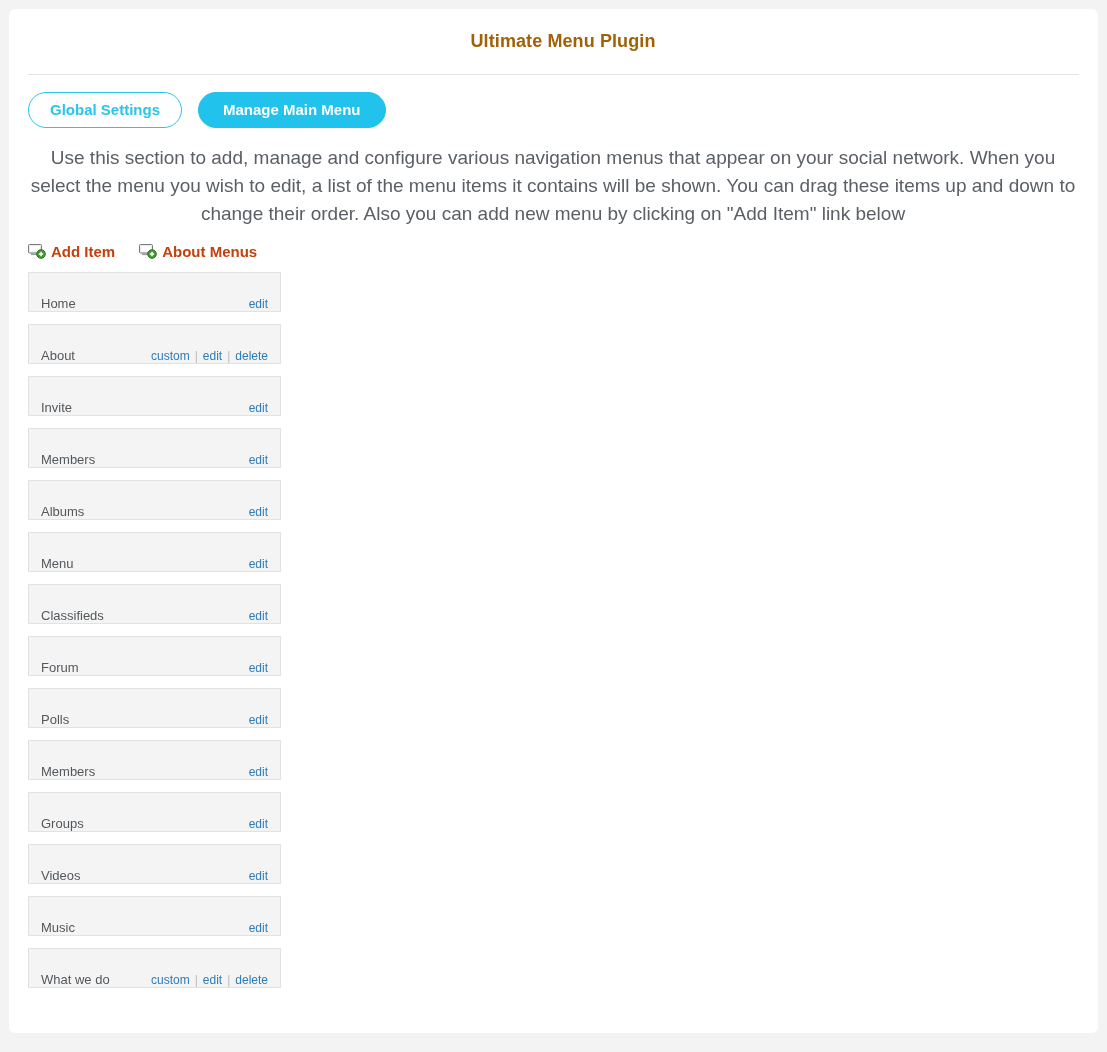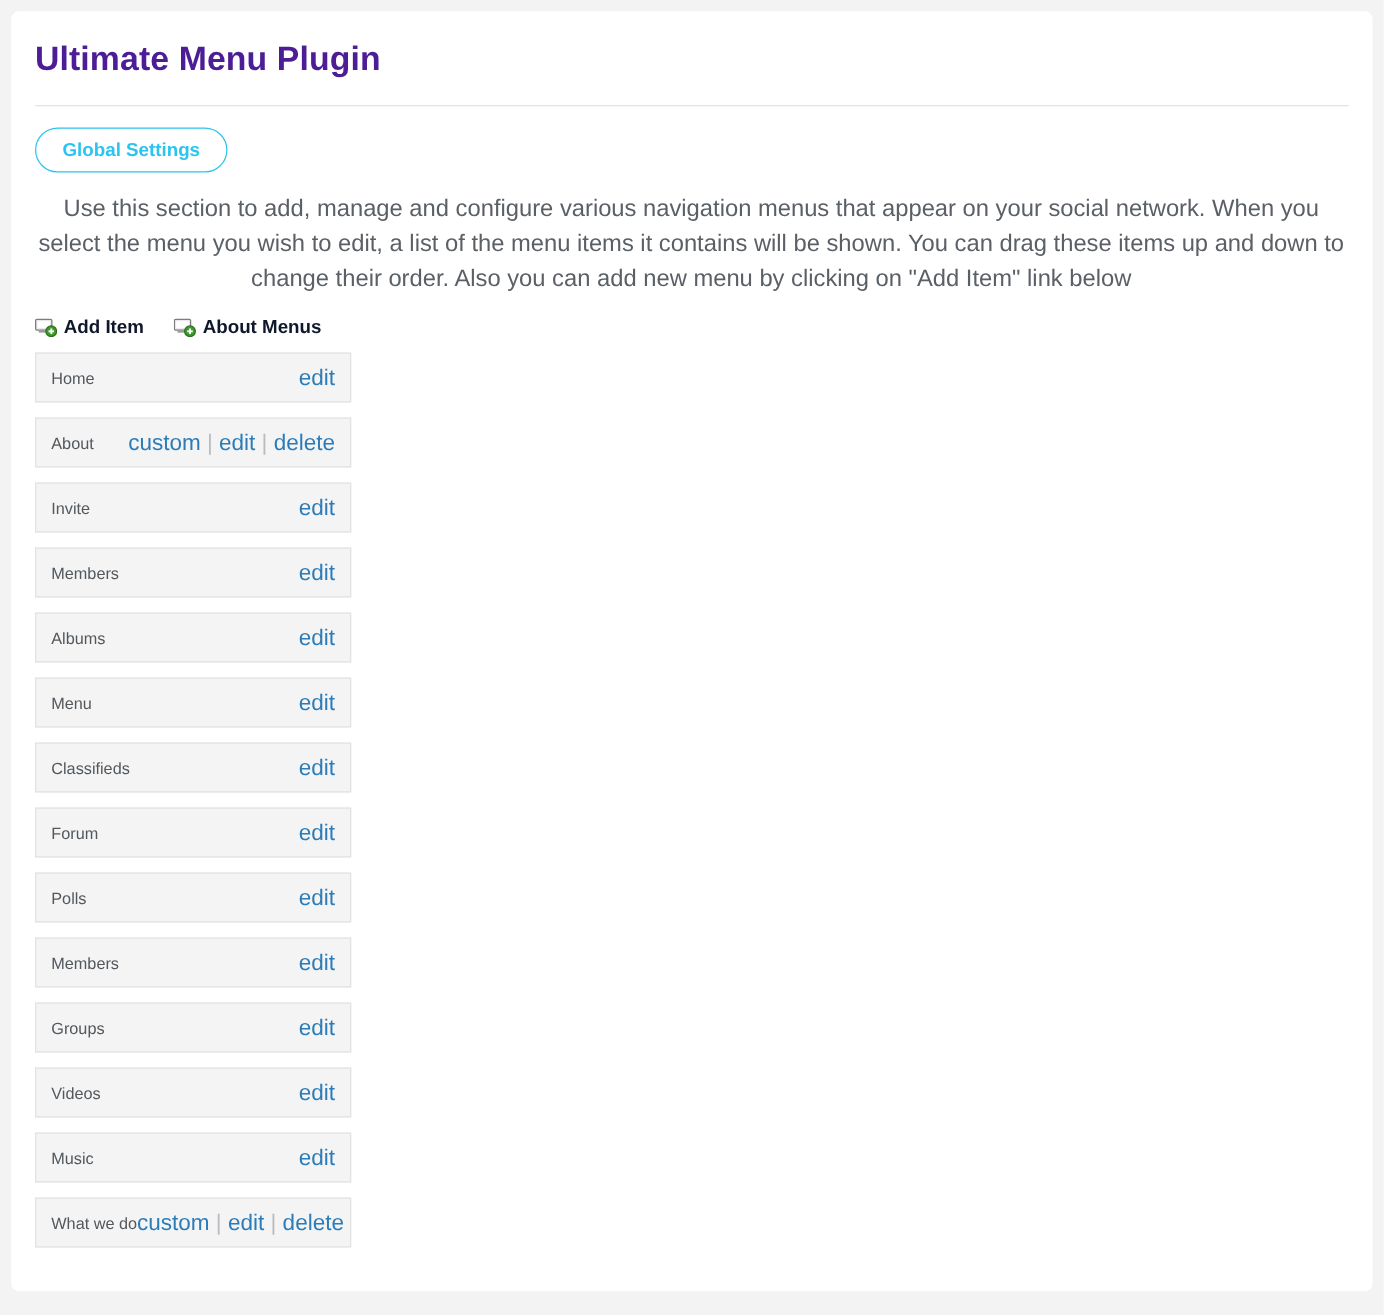--- a/index.html
+++ b/index.html
@@ -31,11 +31,12 @@
   .plugin-title {
     margin: 0;
     padding: 22px 0 0 19px;
-    font-size: 27px;
+    font-size: 18px;
     font-weight: bold;
-    color: #4c1d95;
+    color: #a16207;
     letter-spacing: 0.1px;
     line-height: 1.2;
+    text-align: center;
   }
 
   .title-divider {

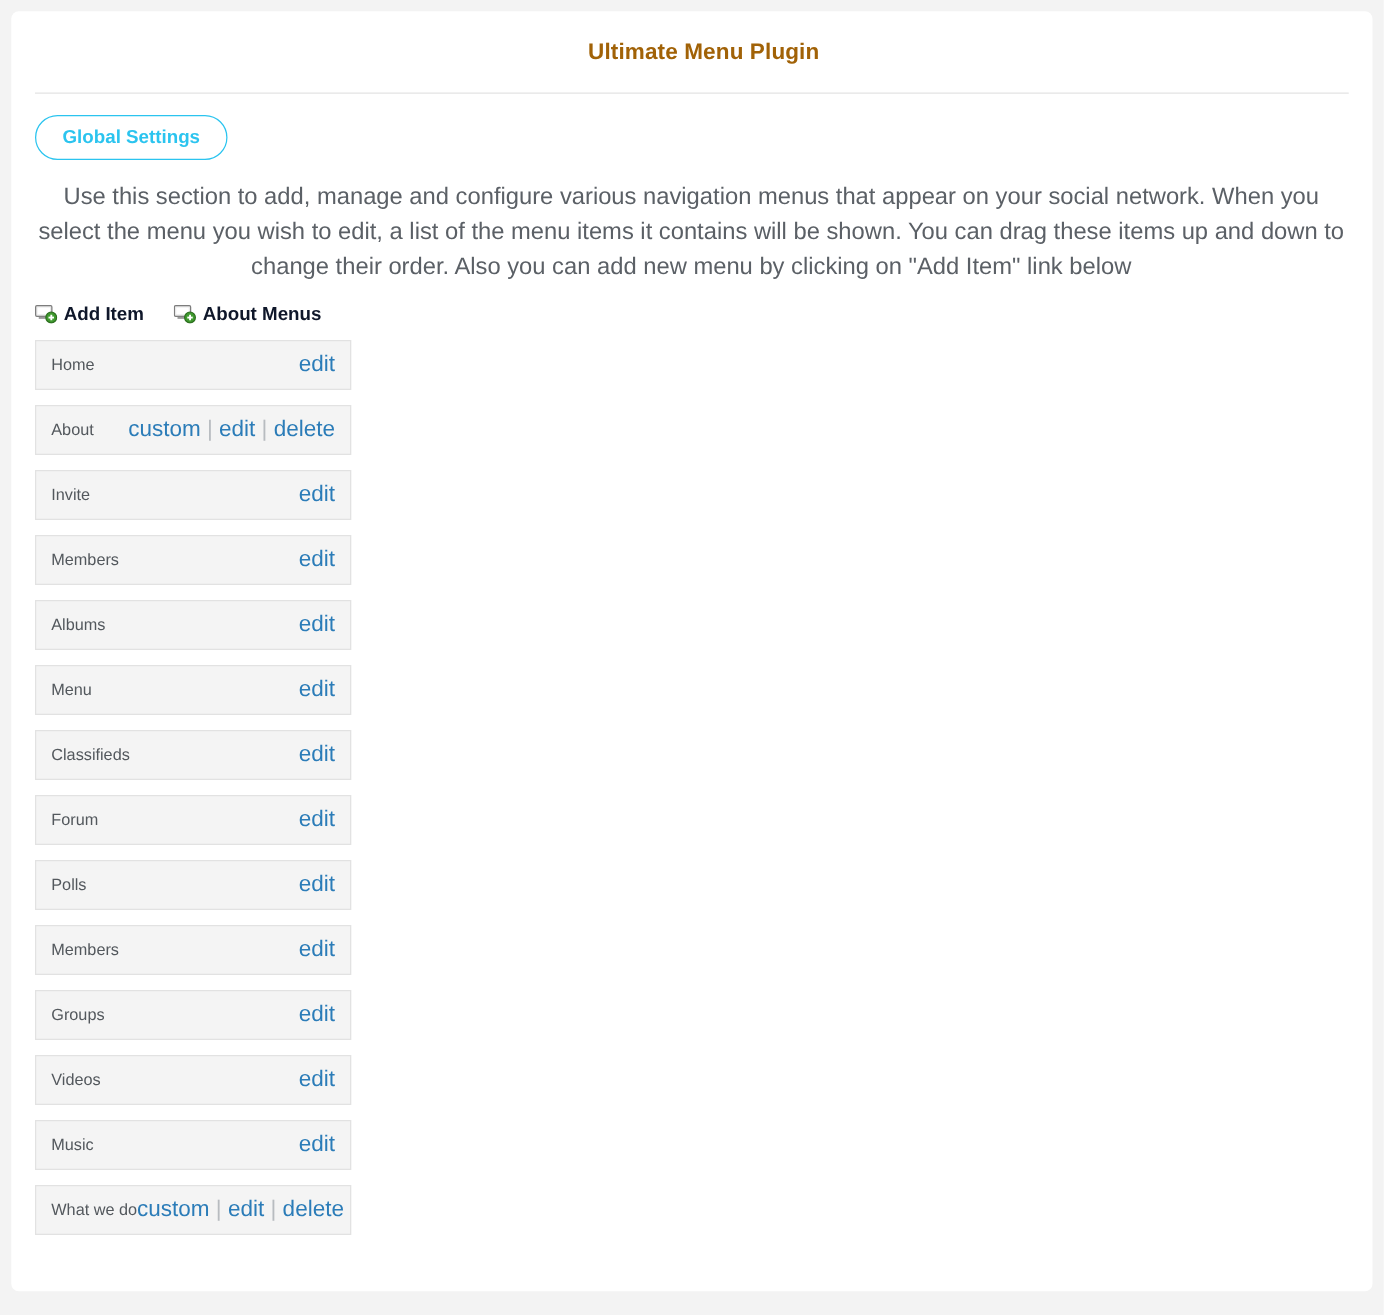--- a/index.html
+++ b/index.html
@@ -170,6 +170,7 @@
 
   <div class="tab-bar">
       <div class="tab">Global Settings</div>
+      <div class="tab active">Manage Main Menu</div>
     </div>
 
 

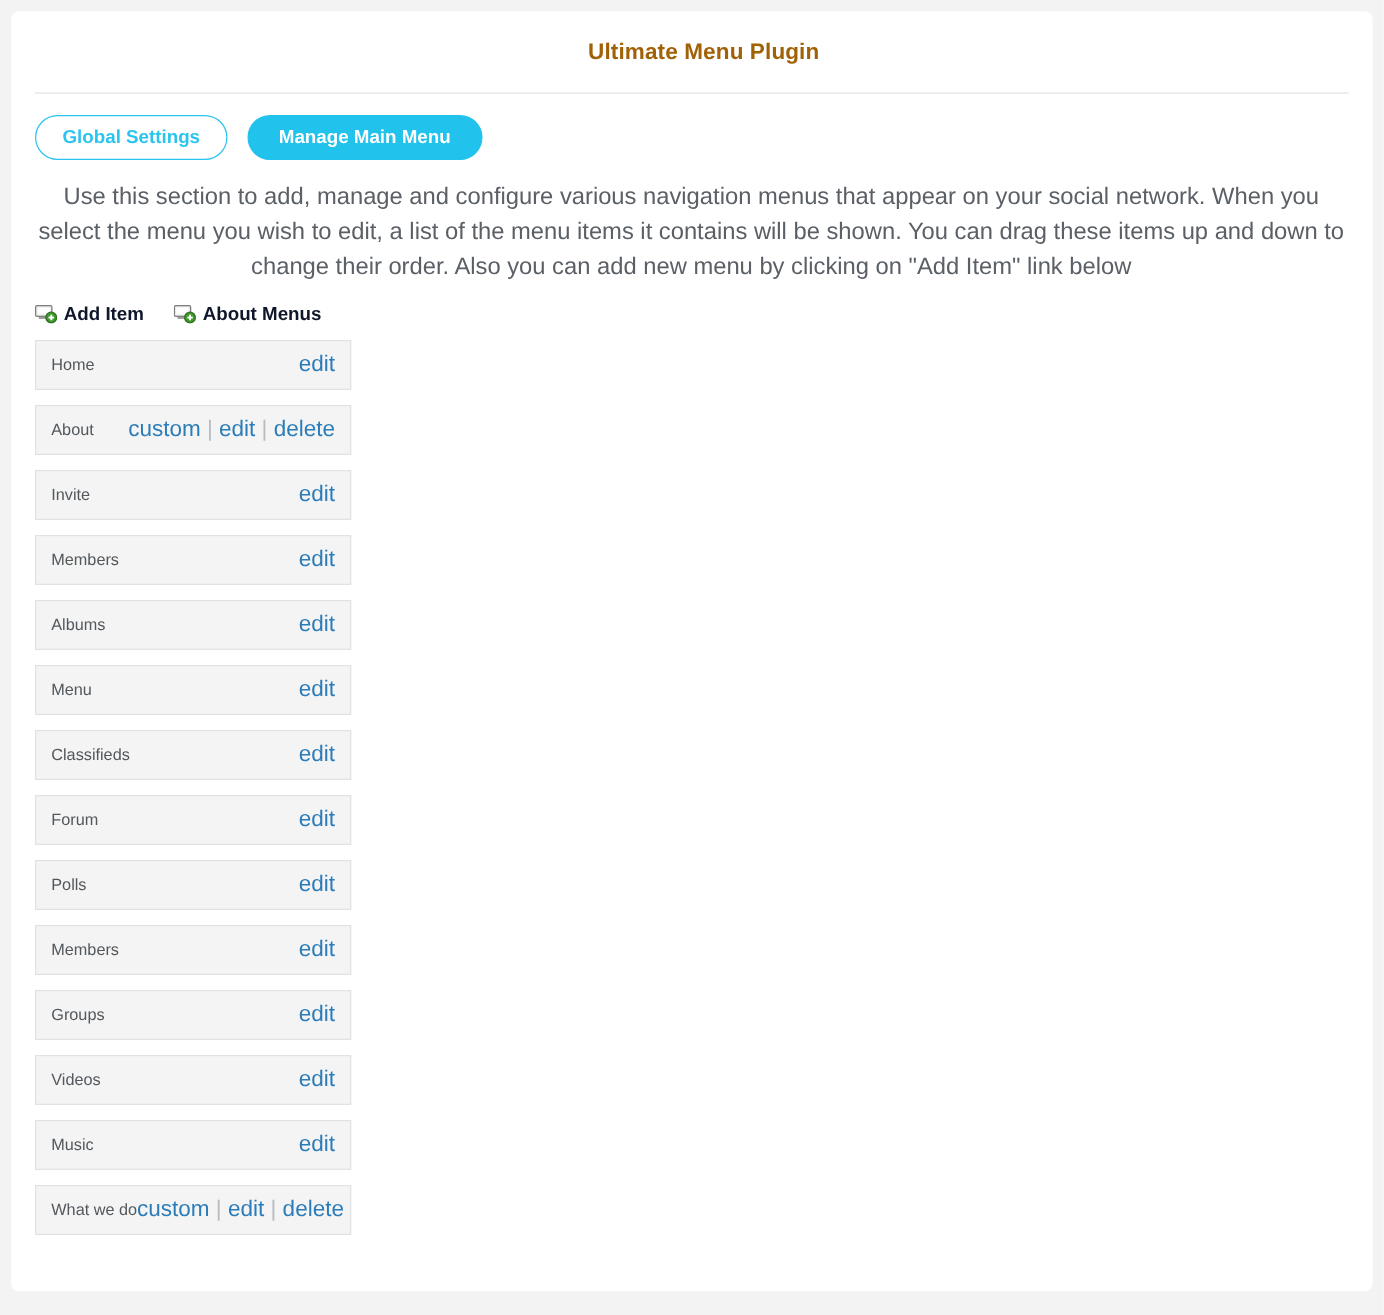--- a/index.html
+++ b/index.html
@@ -106,7 +106,7 @@
     display: inline-flex;
     align-items: center;
     gap: 5px;
-    color: #0f172a;
+    color: #c2410c;
     font-size: 15px;
     font-weight: bold;
     text-decoration: none;

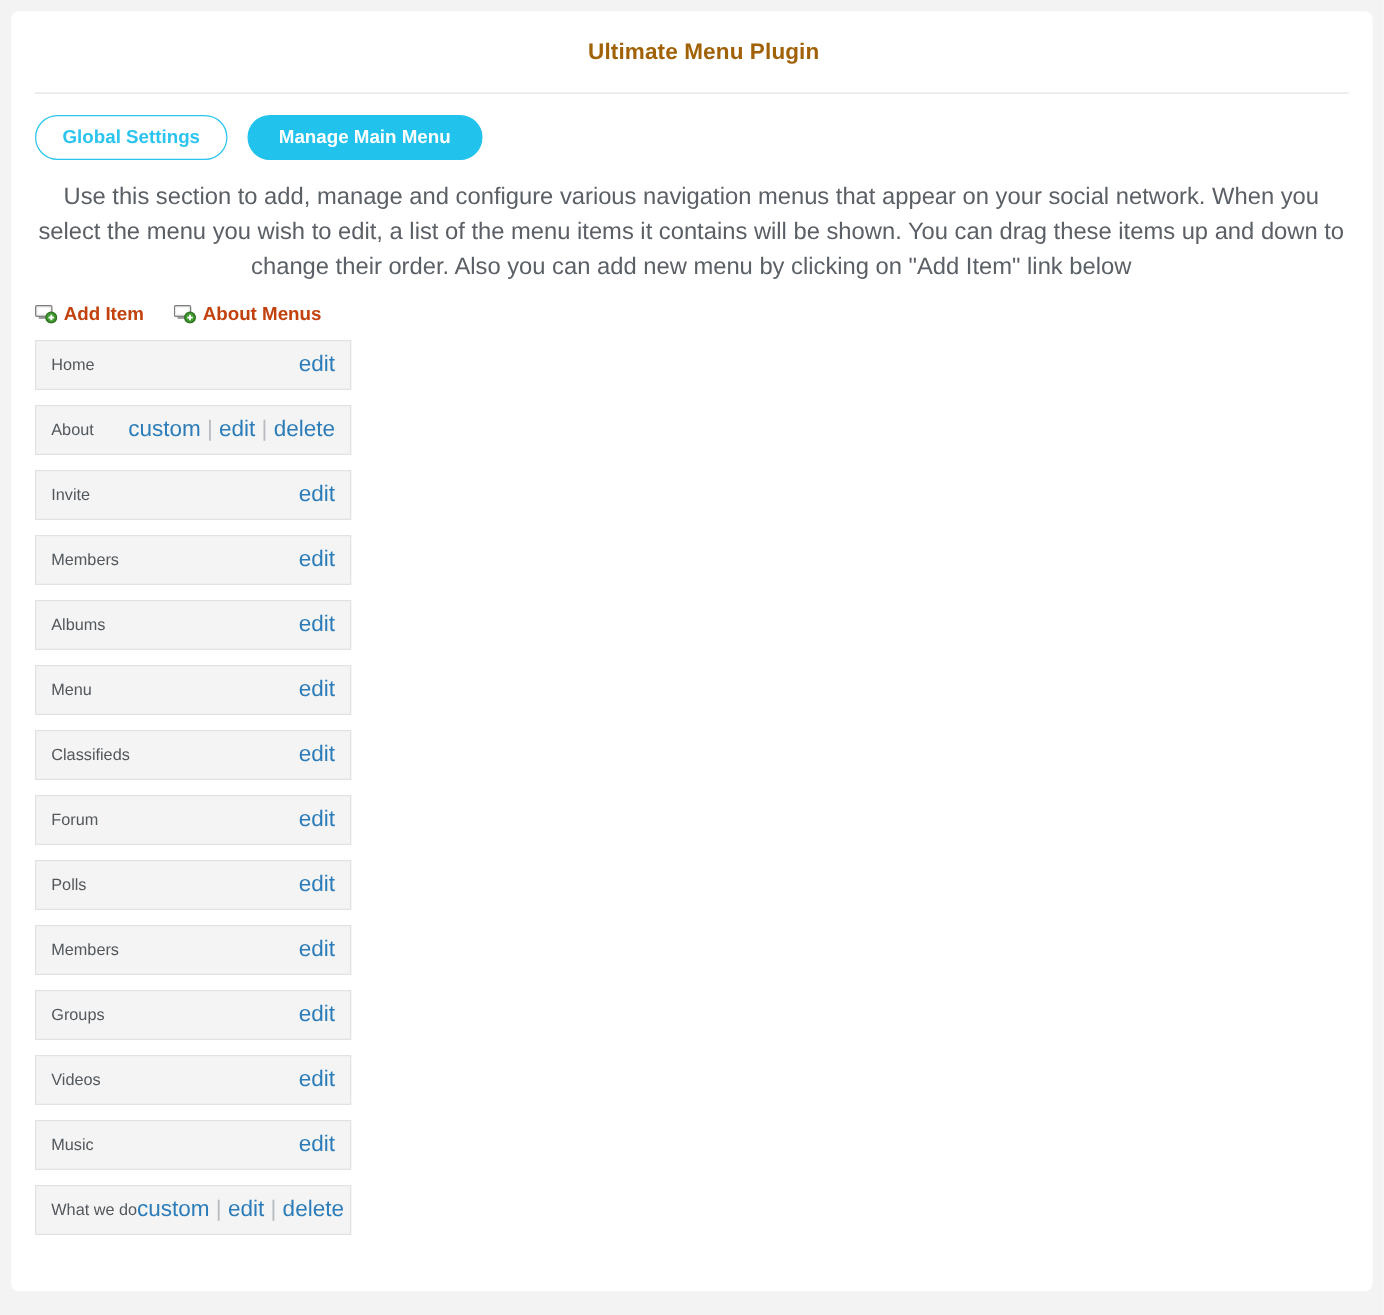--- a/index.html
+++ b/index.html
@@ -133,7 +133,7 @@
     background: #f4f4f4;
     border: 1px solid #e2e2e2;
     display: flex;
-    align-items: center;
+    align-items: flex-end;
     justify-content: space-between;
     padding: 0 12px;
     cursor: move;

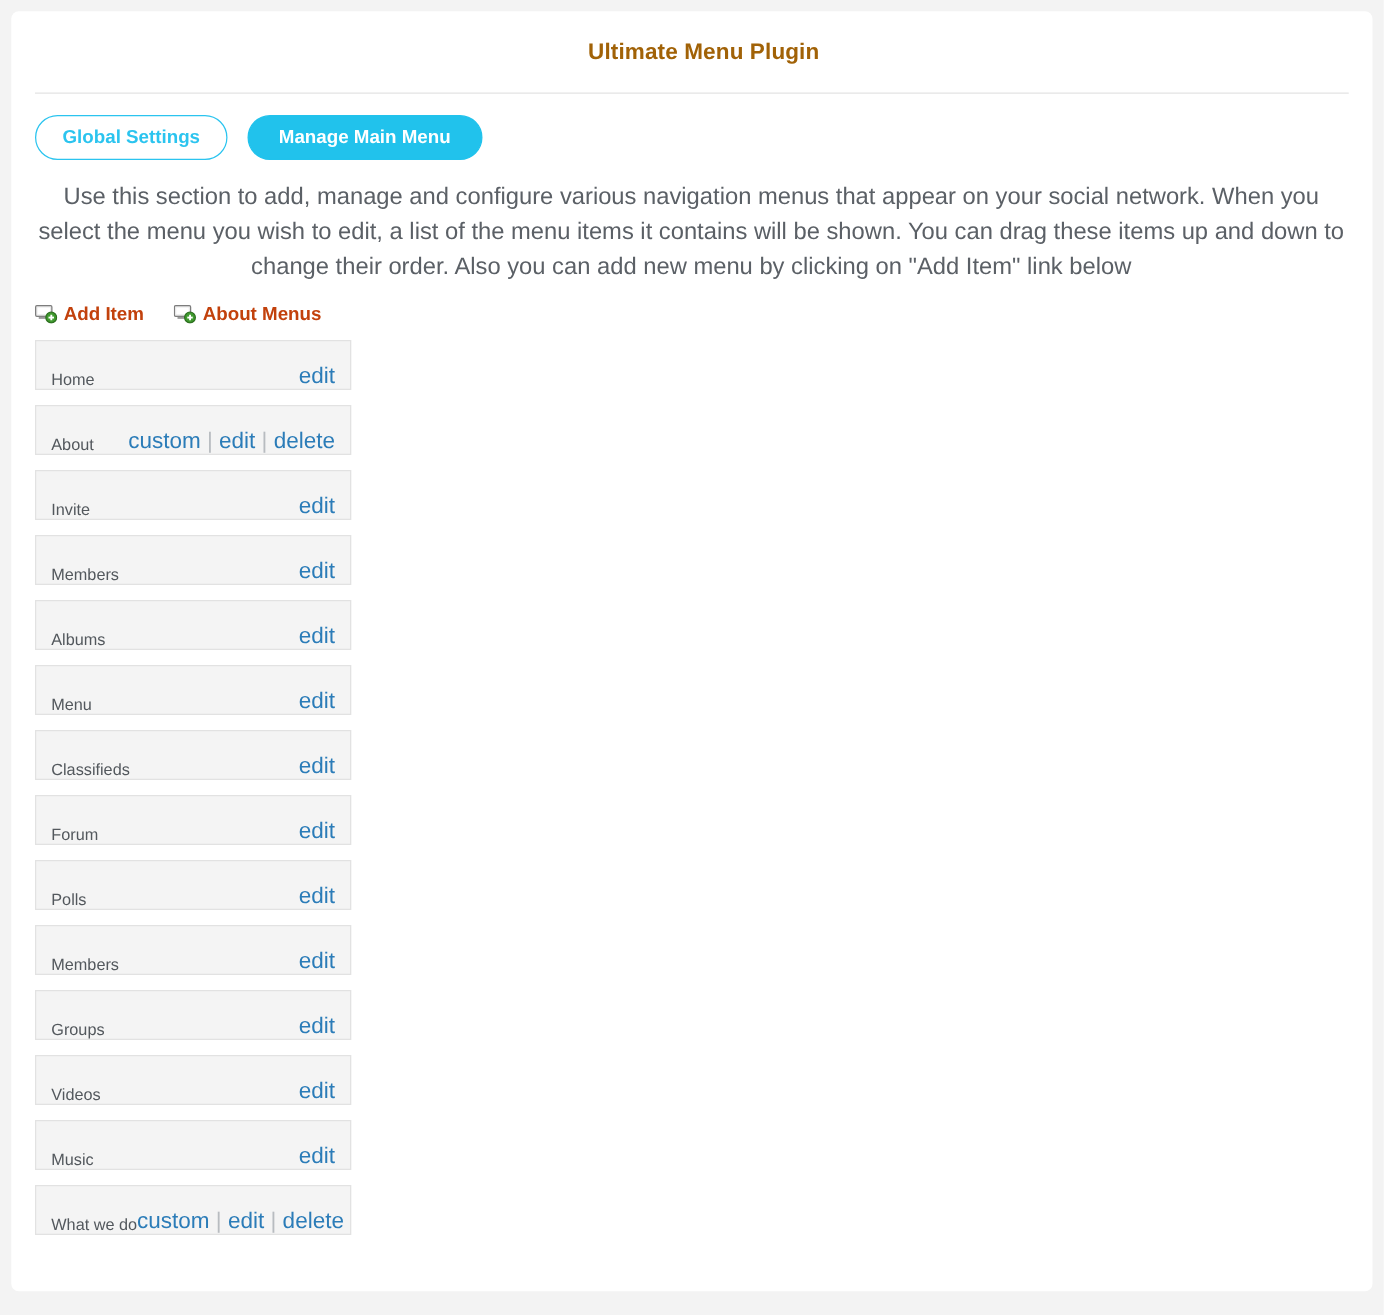--- a/index.html
+++ b/index.html
@@ -146,7 +146,7 @@
   .menu-row-actions {
     display: flex;
     align-items: center;
-    font-size: 18px;
+    font-size: 12px;
     white-space: nowrap;
   }
   .row-link {

